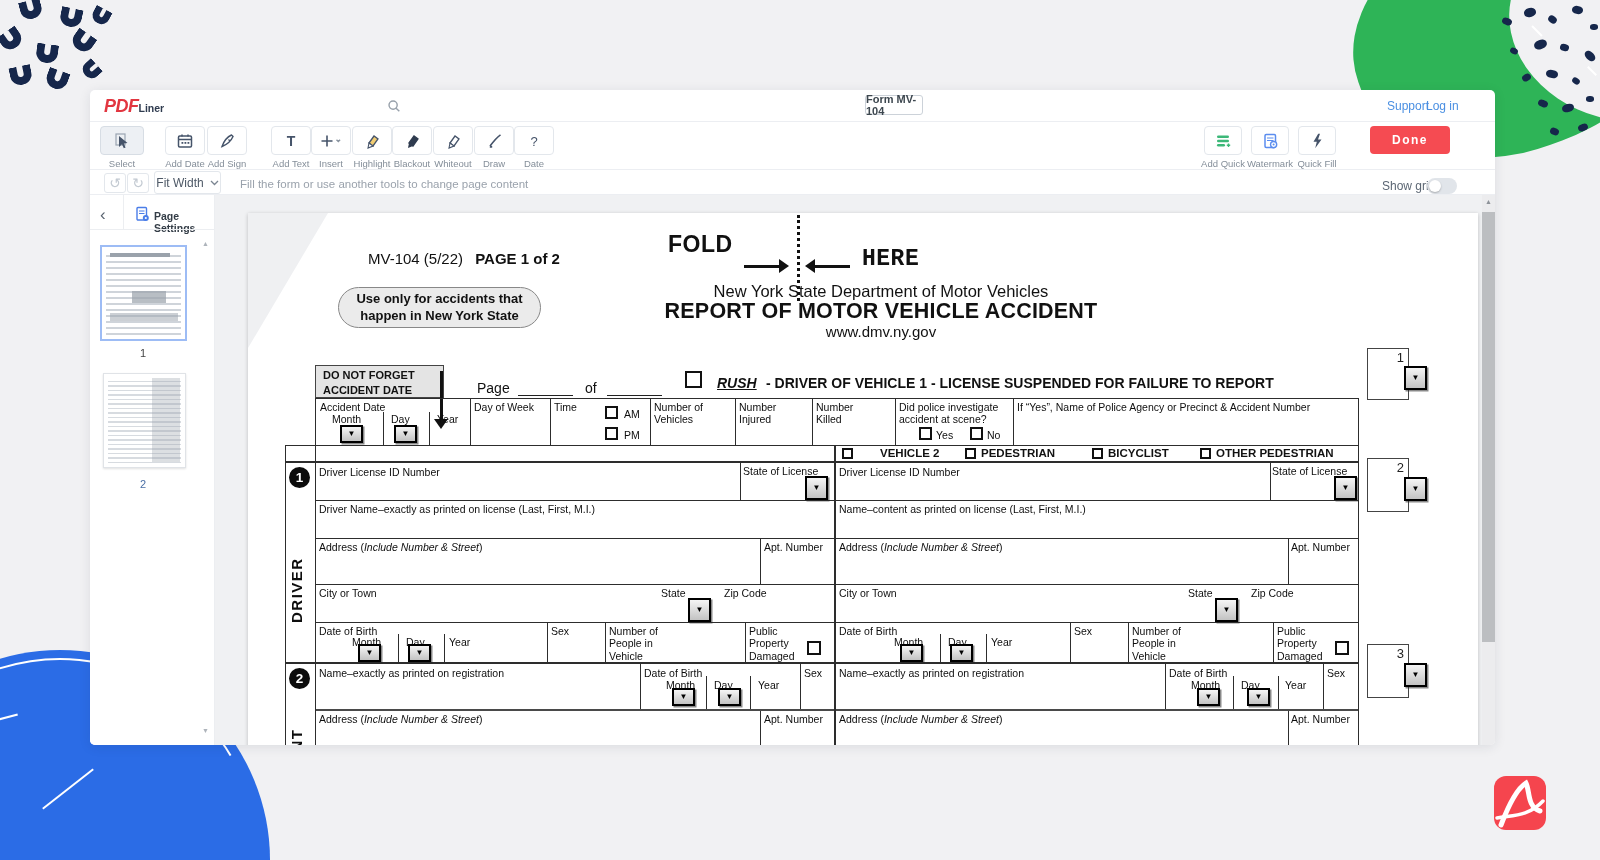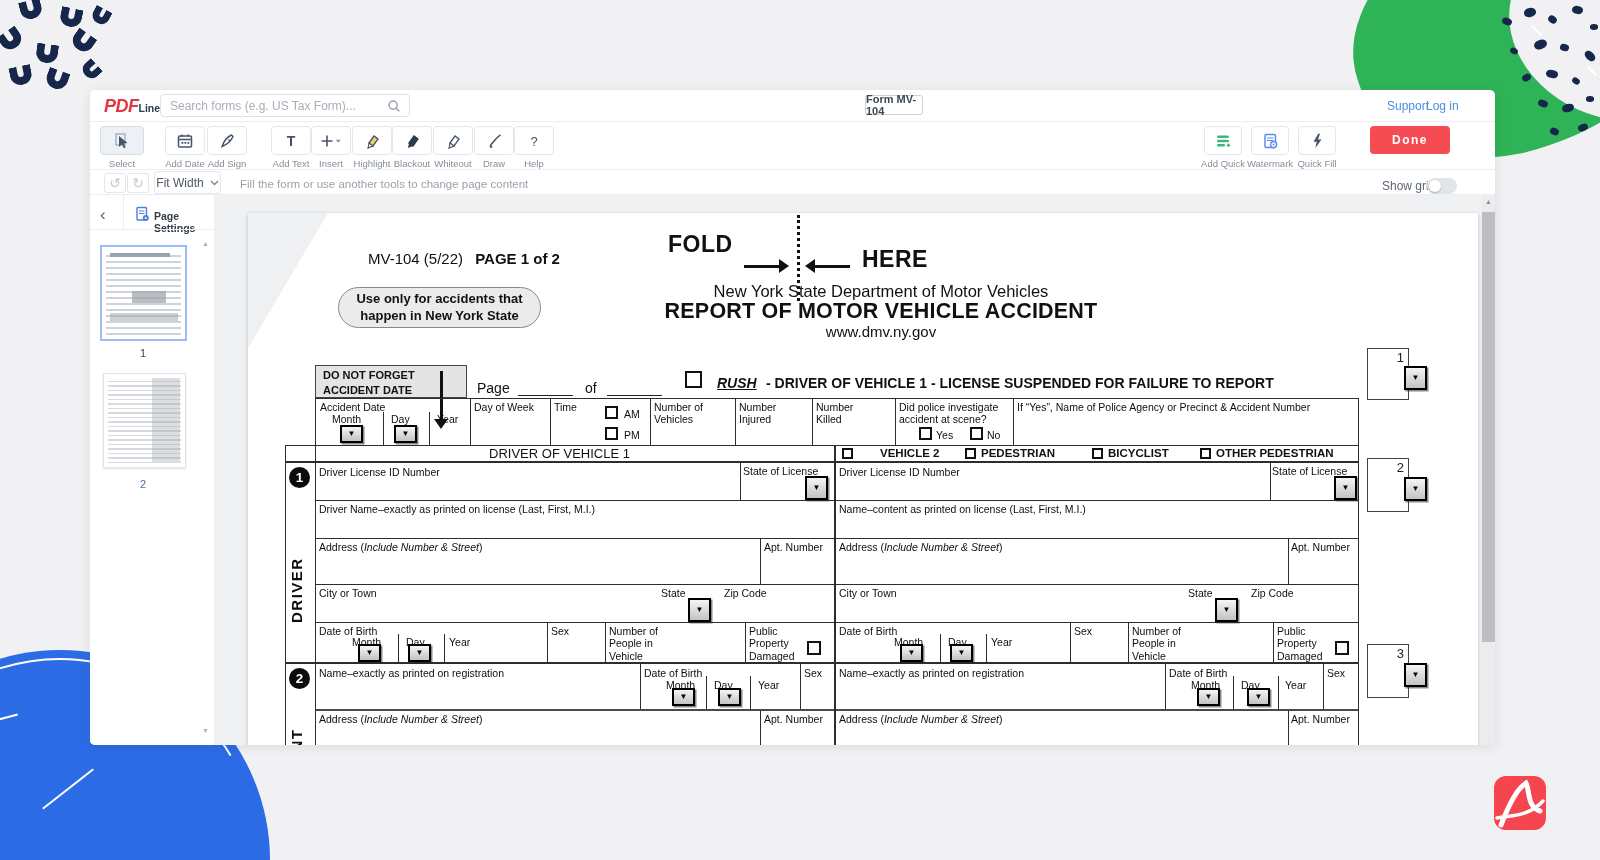--- a/index.html
+++ b/index.html
@@ -134,7 +134,6 @@
     <div class="a" style="left:14px;top:6px;">
       <span class="logo-pdf">PDF</span><span class="logo-liner">Liner</span>
     </div>
-    <input class="search" placeholder="Search forms (e.g. US Tax Form)..." style="">
     <svg class="a" style="left:296px;top:8px;" width="16" height="16" viewBox="0 0 18 18">
       <circle cx="8" cy="8" r="4.6" fill="none" stroke="#98a1ab" stroke-width="1.6"></circle>
       <line x1="11.4" y1="11.4" x2="15" y2="15" stroke="#98a1ab" stroke-width="1.6"></line>

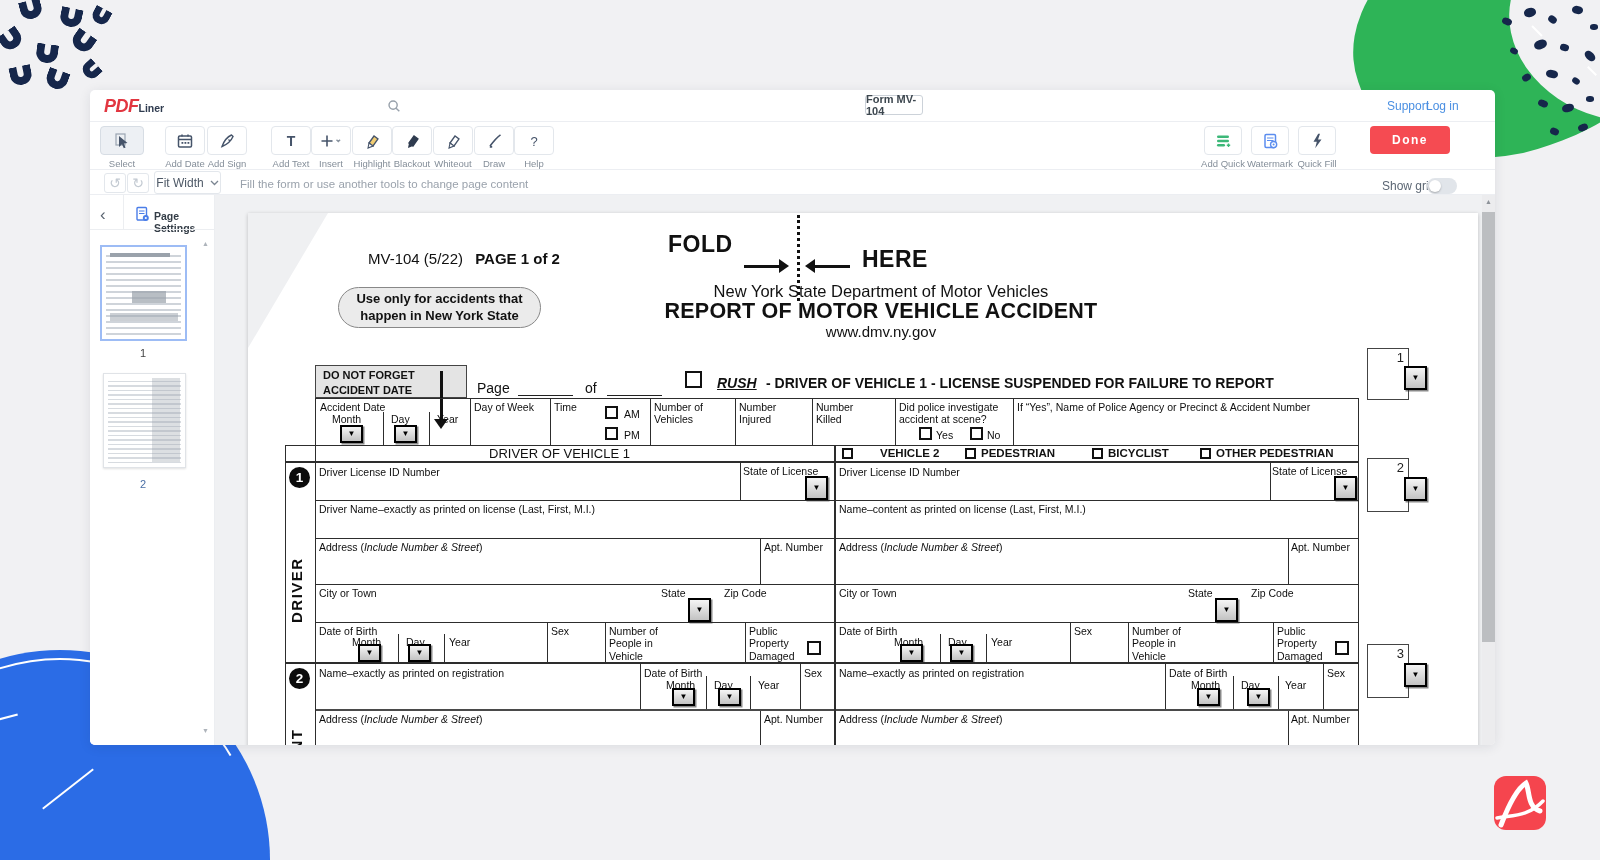--- a/index.html
+++ b/index.html
@@ -225,7 +225,7 @@
         <text x="9" y="13.5" font-size="13" fill="#46546a" text-anchor="middle" font-family="Liberation Sans,sans-serif">?</text>
       </svg>
     </div>
-    <div class="tlbl" style="left:444px;">Help</div>
+    <div class="tlbl" style="left:444px;">Date</div>
 
     <div class="tbtn" style="left:1114px;width:38px;">
       <svg width="18" height="18" viewBox="0 0 18 18">

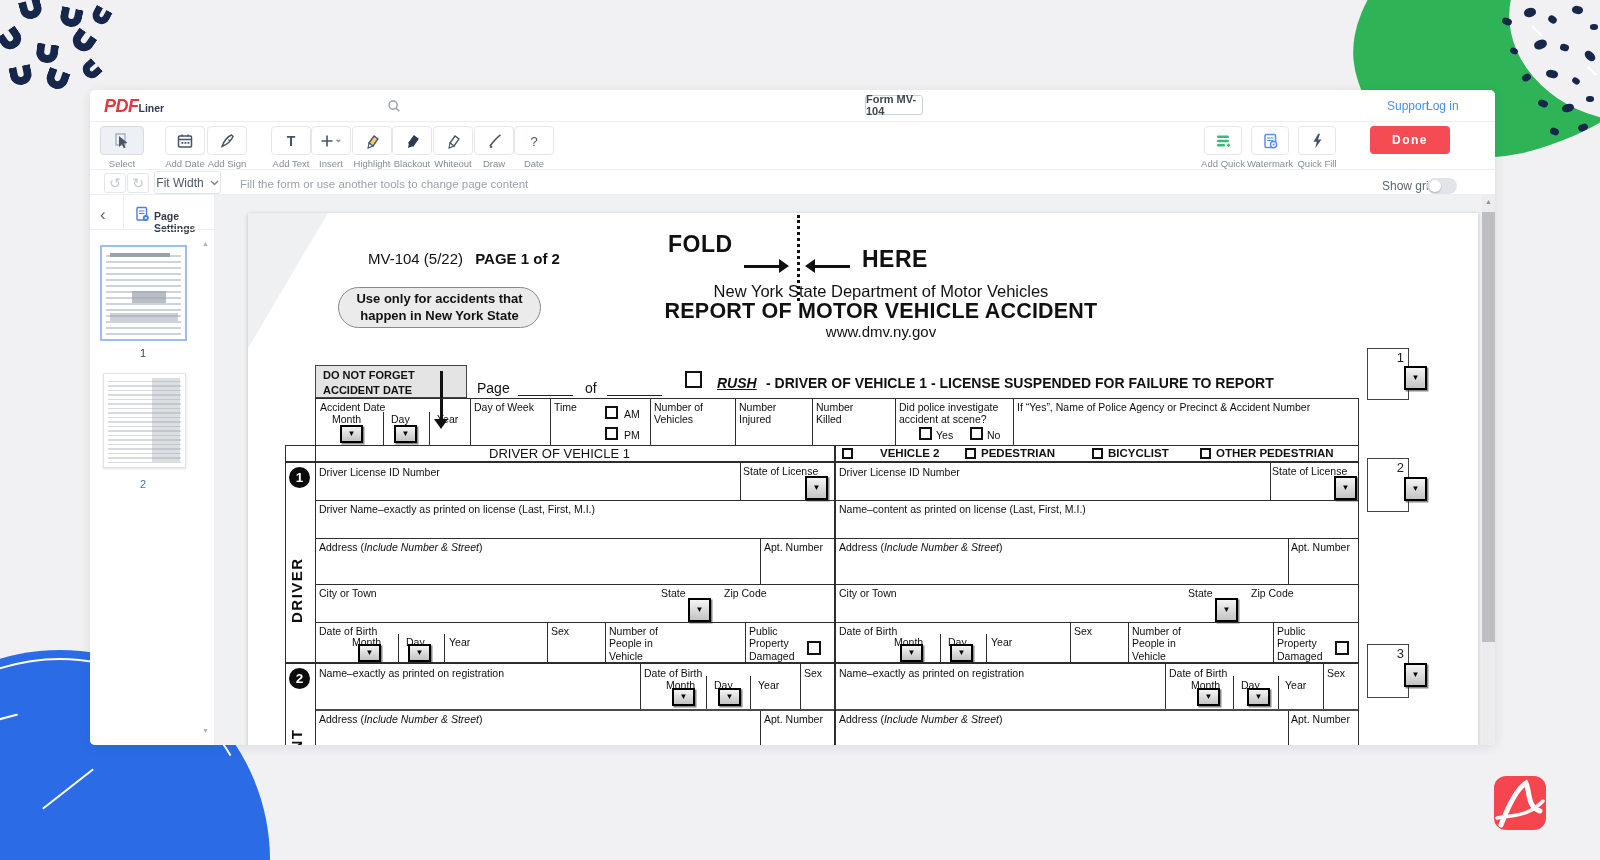--- a/index.html
+++ b/index.html
@@ -319,7 +319,7 @@
         <div class="arr r" style="left:496px;top:52px;width:36px;"></div>
         <div class="a" style="left:549px;top:2px;height:86px;border-left:3px dotted #111;"></div>
         <div class="arr l" style="left:566px;top:52px;width:36px;"></div>
-        <div class="a" style="left:614px;top:33px;font-size:23px;font-weight:700;letter-spacing:.5px;">HERE</div>
+        <div class="a" style="left:614px;top:33px;font-size:23px;font-weight:700;letter-spacing:.5px;font-family:Liberation Mono, monospace;">HERE</div>
 
         <div class="a" style="left:90px;top:74px;width:203px;height:41px;border:1.5px solid #888;border-radius:21px;background:#ebebeb;display:flex;flex-direction:column;align-items:center;justify-content:center;font-size:13px;font-weight:700;line-height:1.3;">
           <span>Use only for accidents that</span>

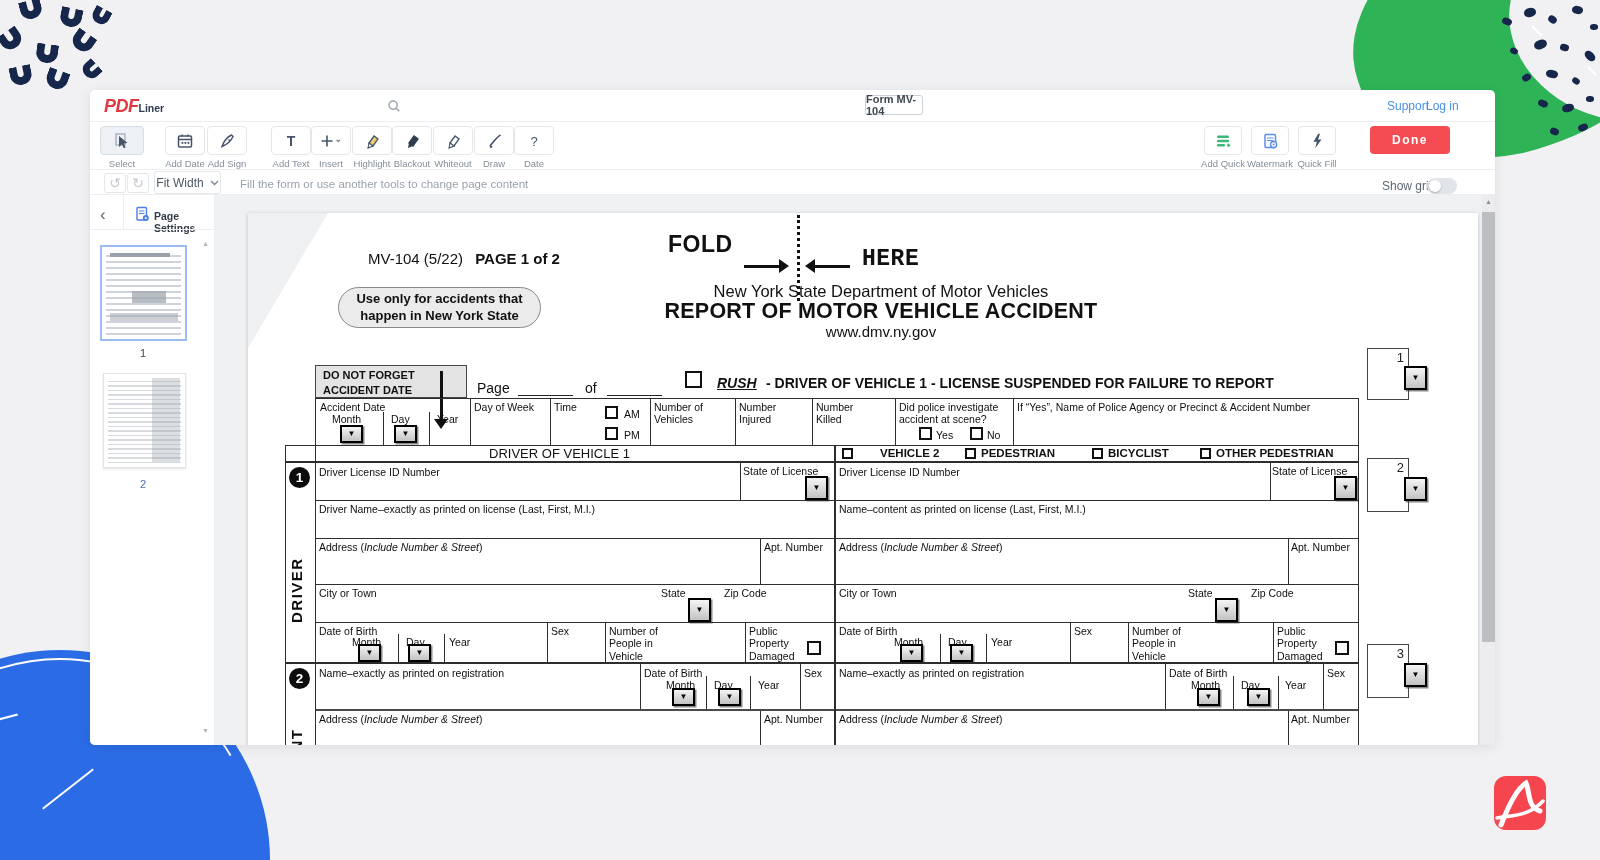--- a/index.html
+++ b/index.html
@@ -331,7 +331,7 @@
         <div class="a" style="left:433px;top:110px;width:400px;text-align:center;font-size:15px;">www.dmv.ny.gov</div>
 
 
-        <div class="a" style="left:67px;top:152px;width:152px;height:33px;background:#e4e4e4;border:1px solid #444;font-size:11px;font-weight:700;line-height:1.35;padding:2px 0 0 7px;">
+        <div class="a" style="left:67px;top:152px;width:129px;height:33px;background:#e4e4e4;border:1px solid #444;font-size:11px;font-weight:700;line-height:1.35;padding:2px 0 0 7px;">
           <div>DO NOT FORGET</div>
           <div>ACCIDENT DATE</div>
         </div>

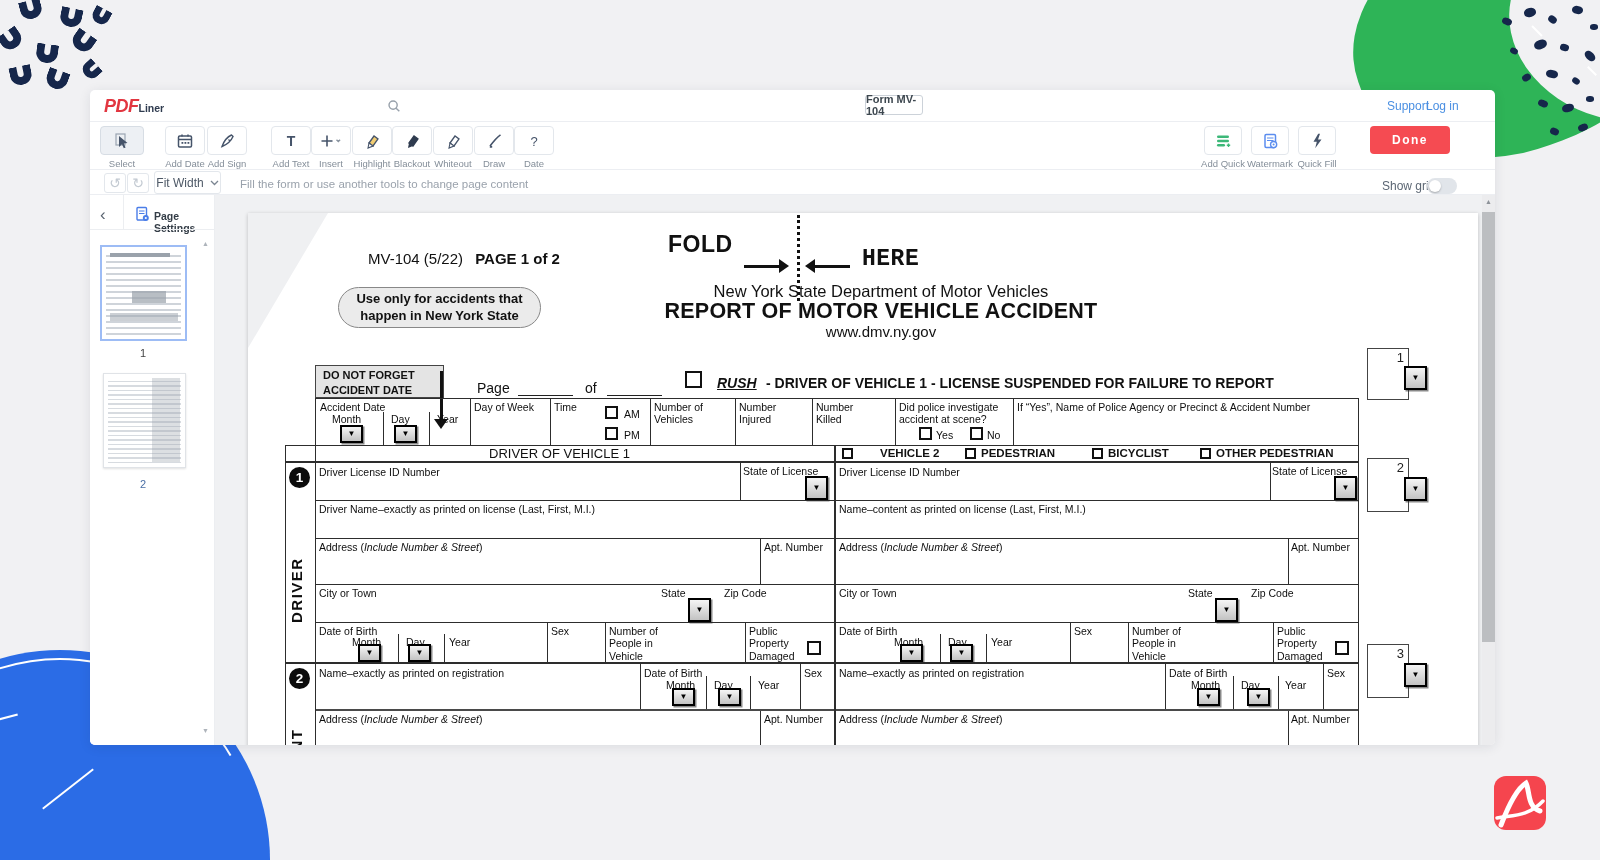--- a/index.html
+++ b/index.html
@@ -428,7 +428,6 @@
         <div class="lb" style="left:739px;top:216px;">No</div>
         <div class="lb" style="left:769px;top:188px;">If “Yes”, Name of Police Agency or Precinct &amp; Accident Number</div>
 
-        <div class="a" style="left:37px;top:233px;width:549px;text-align:center;font-size:13px;">DRIVER OF VEHICLE 1</div>
         <div class="ck" style="left:594px;top:235px;width:11px;height:11px;"></div>
         <div class="a" style="left:632px;top:234px;font-size:11.5px;font-weight:700;">VEHICLE 2</div>
         <div class="ck" style="left:717px;top:235px;width:11px;height:11px;"></div>

